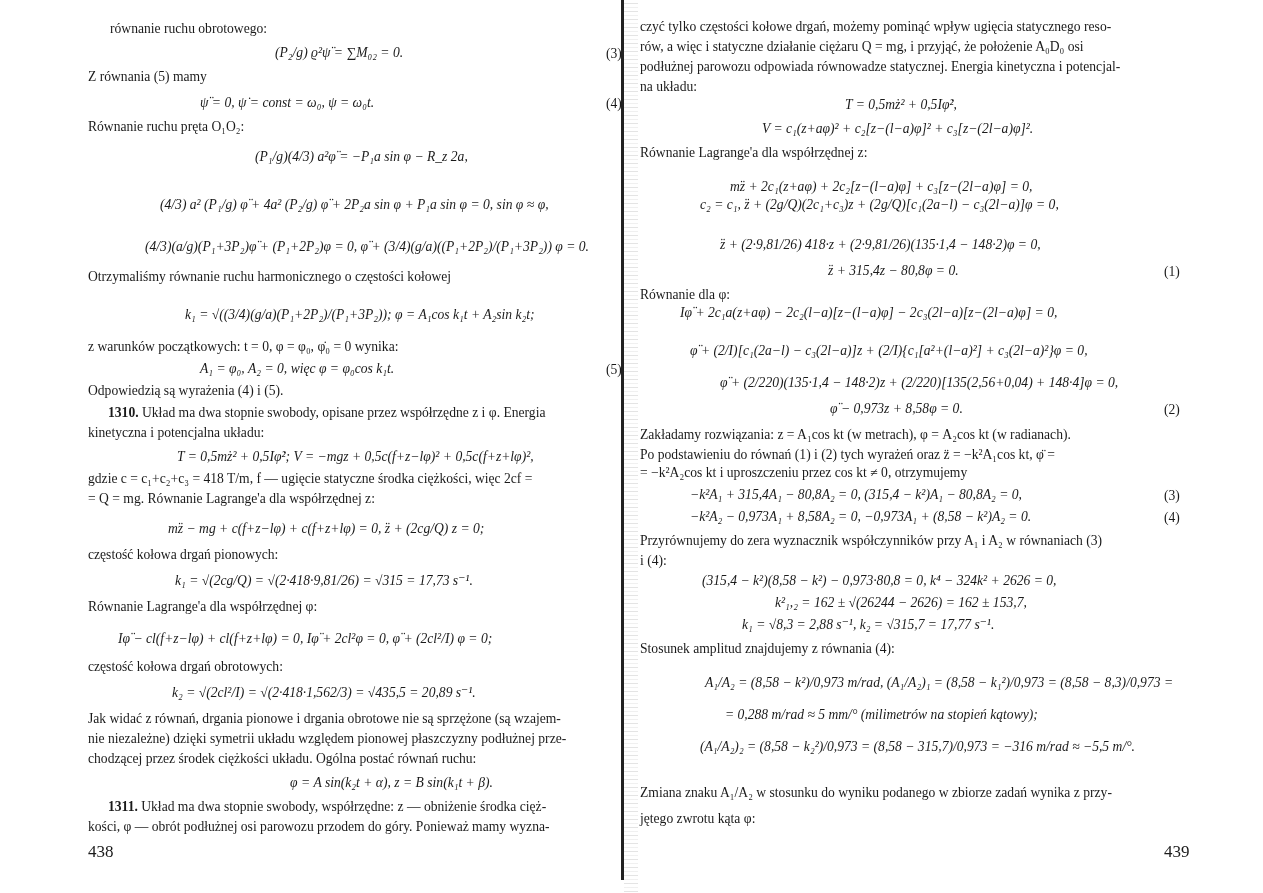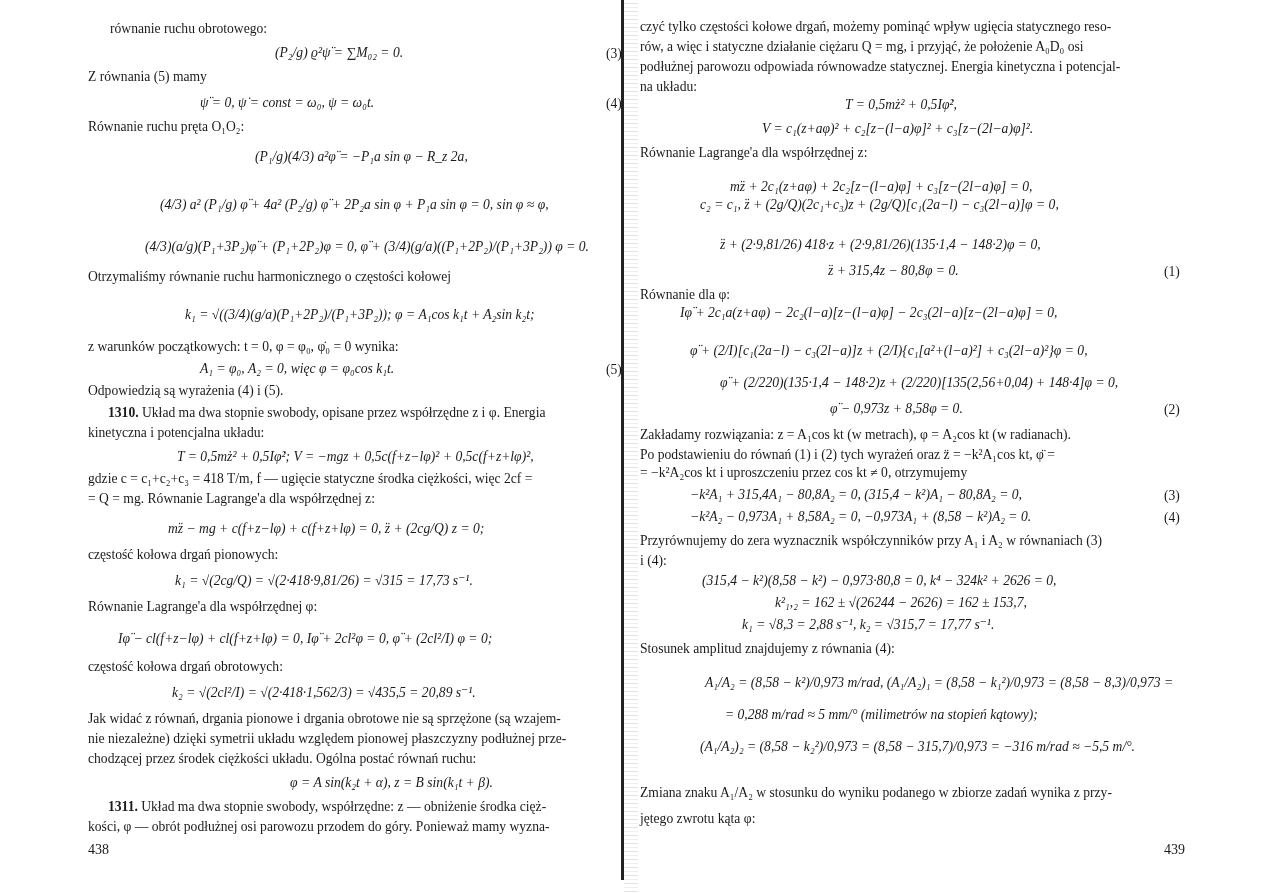--- a/index.html
+++ b/index.html
@@ -25,7 +25,7 @@
   .it { font-style:italic; }
   .b { font-weight:bold; }
   .eqno { position:absolute; white-space:nowrap; }
-  .pnum { position:absolute; font-size:14px; }
+  .pnum { position:absolute; font-size:17px; }
 </style>
 </head>
 <body>

